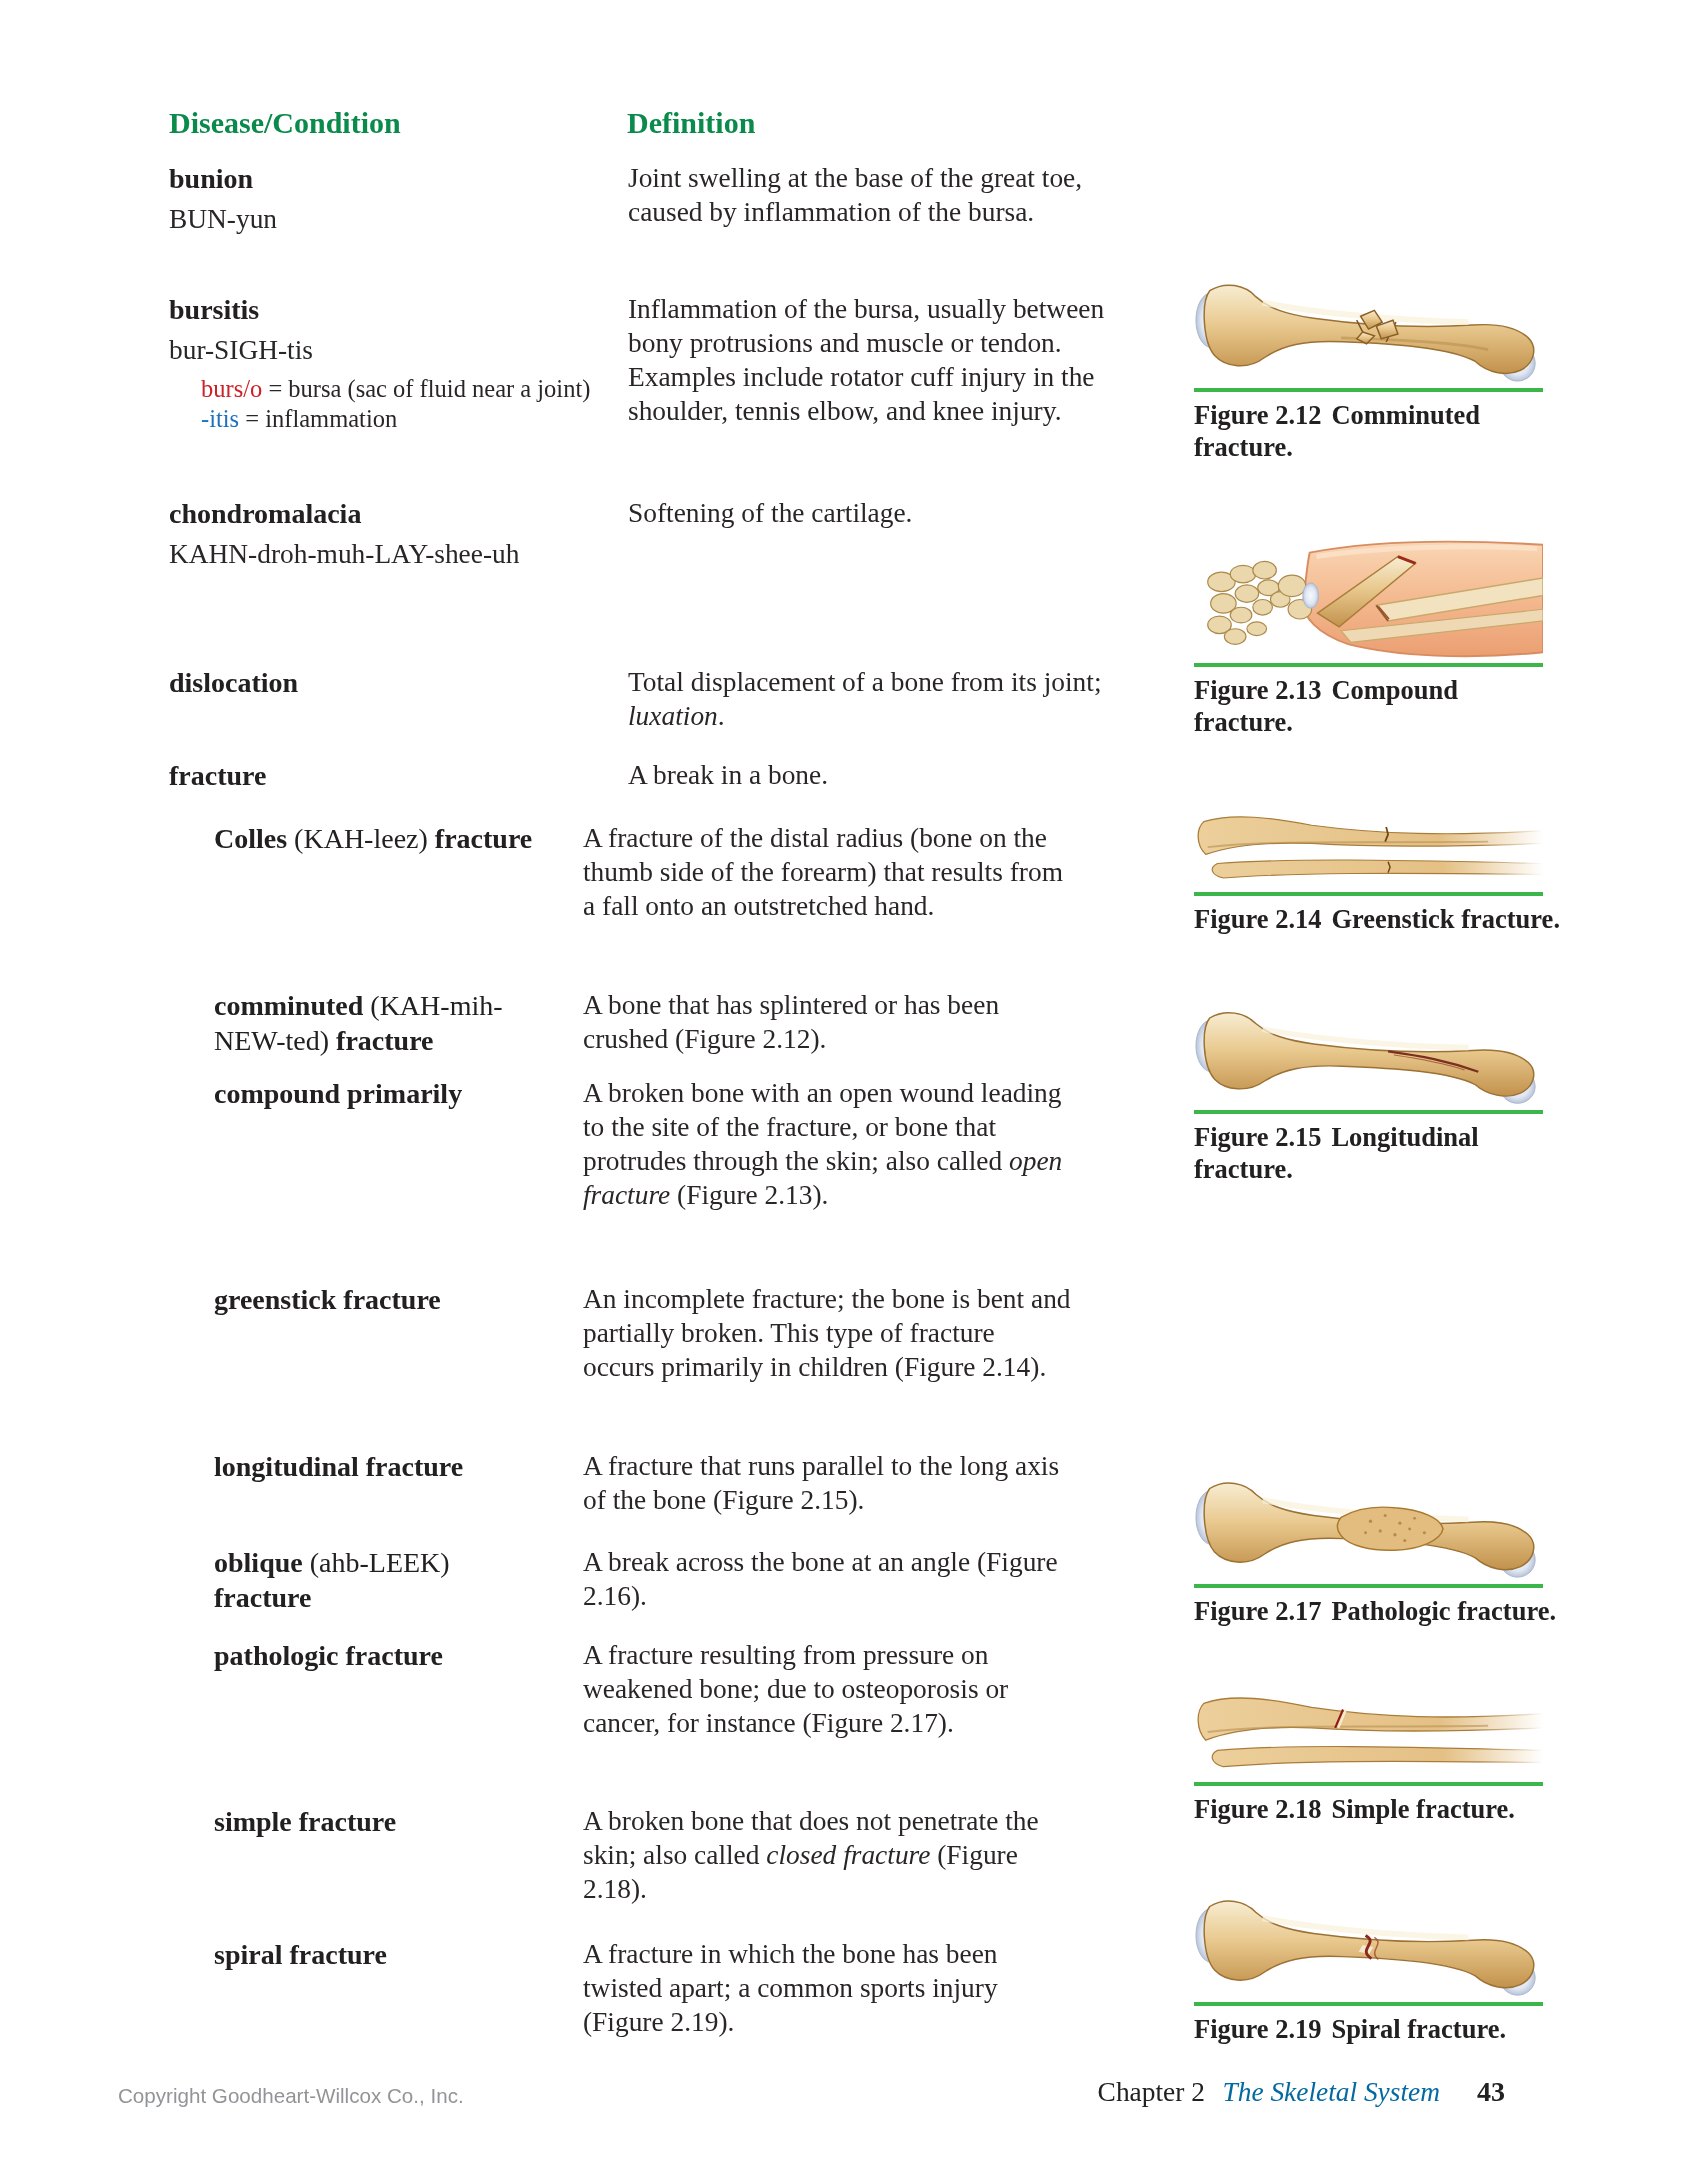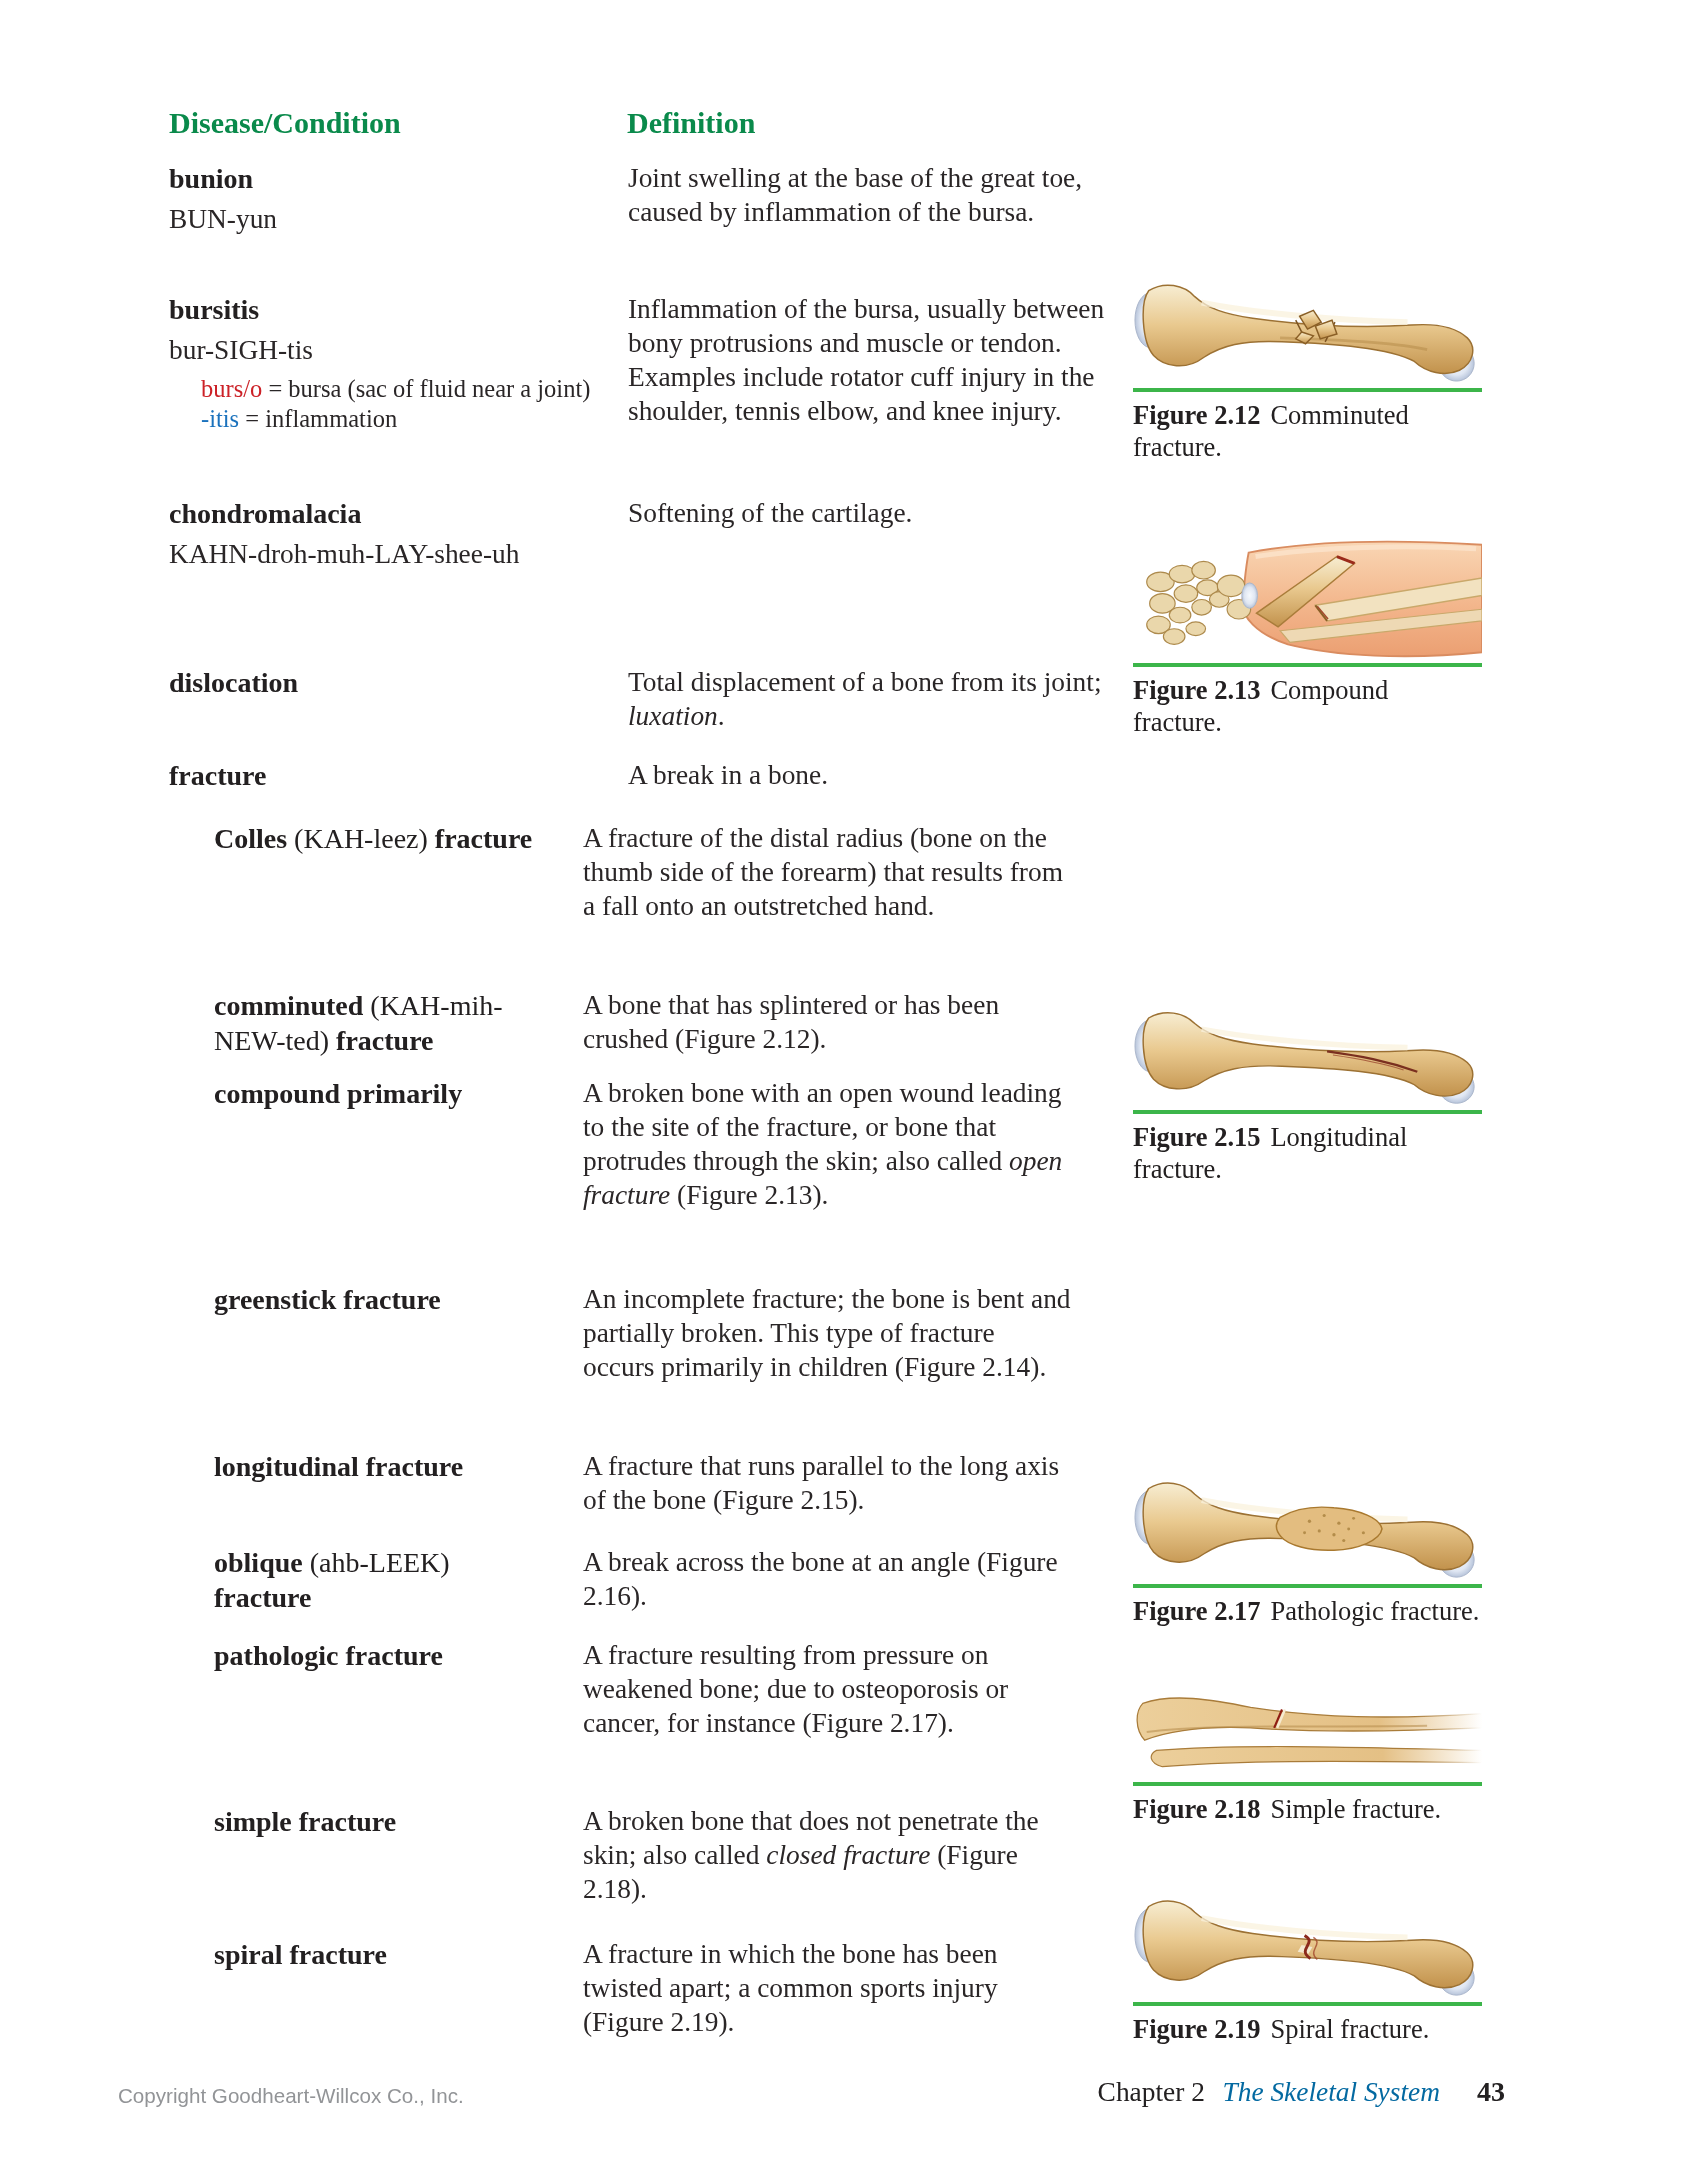--- a/index.html
+++ b/index.html
@@ -29,7 +29,7 @@
   .def i { font-style:italic; }
 
   
-  .fig { position:absolute; left:1133px; width:412px; }
+  .fig { position:absolute; left:1194px; width:412px;font-weight:bold; }
   .fig svg { display:block; }
   .figrule { width:349px; height:3.9px; background:#3cb54a; margin-top:2.9px; }
   .figcap { margin-top:6.9px; font-size:26.5px; line-height:32px; color:#232021; white-space:pre-line; width:412px; }

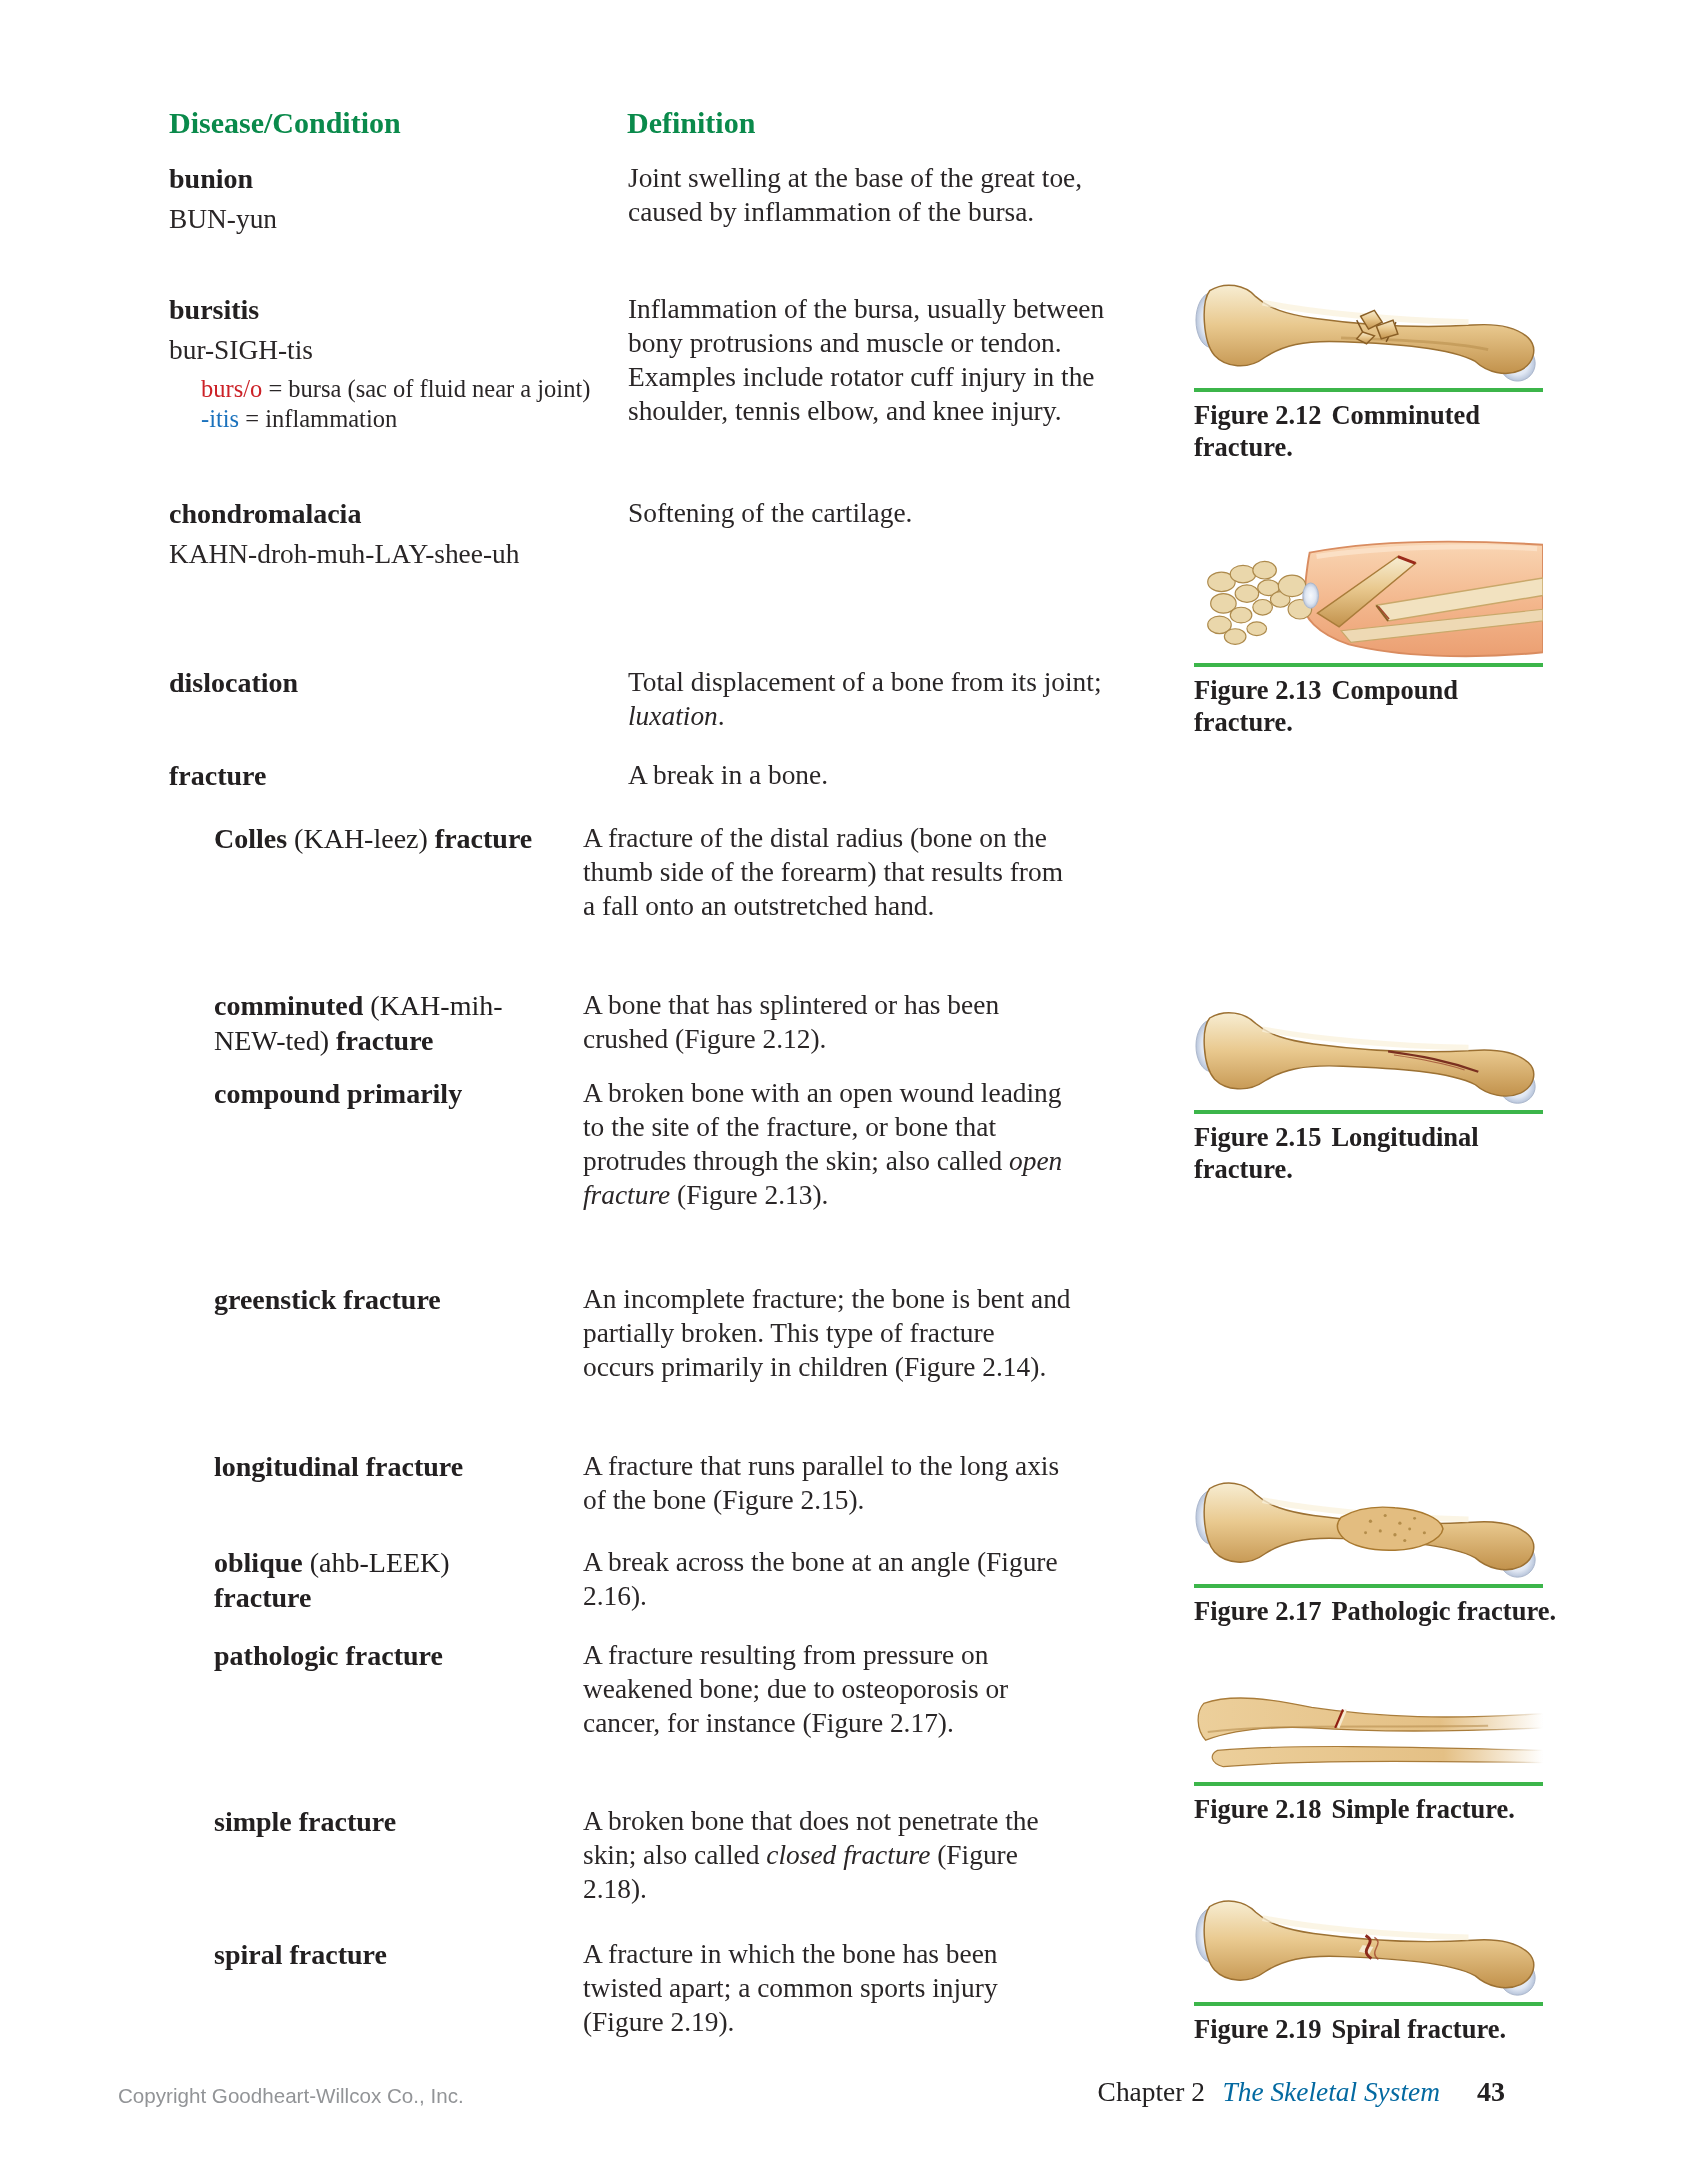--- a/index.html
+++ b/index.html
@@ -247,6 +247,17 @@
   </figure>
 
   
+  <figure class="fig" style="top:807px">
+    <svg width="349" height="82" viewBox="0 0 356 90" preserveAspectRatio="none">
+      <path d="M10,16 C40,6 80,12 120,20 C190,30 260,32 356,26 L356,40 C260,44 180,44 120,40 C70,38 34,44 12,52 C2,42 2,24 10,16 Z" fill="url(#gBoneFade)" stroke="url(#sFade)" stroke-width="1.3"></path>
+      <path d="M14,44 C80,36 160,40 300,38" stroke="#b58a4b" stroke-width="2" fill="none" opacity="0.55"></path>
+      <path d="M24,62 C100,56 200,58 356,62 L356,74 C200,72 100,72 30,78 C16,74 16,66 24,62 Z" fill="url(#gBoneFade)" stroke="url(#sFade)" stroke-width="1.2"></path>
+      <path d="M196,22 l2,8 l-3,8" stroke="#6e4517" stroke-width="1.8" fill="none"></path>
+      <path d="M198,60 l2,6 l-2,6" stroke="#6e4517" stroke-width="1.5" fill="none"></path>
+    </svg>
+    <div class="figrule"></div>
+    <figcaption class="figcap"><b>Figure 2.14</b><span>Greenstick fracture.</span></figcaption>
+  </figure>
 
   
   <figure class="fig" style="top:1005px">

